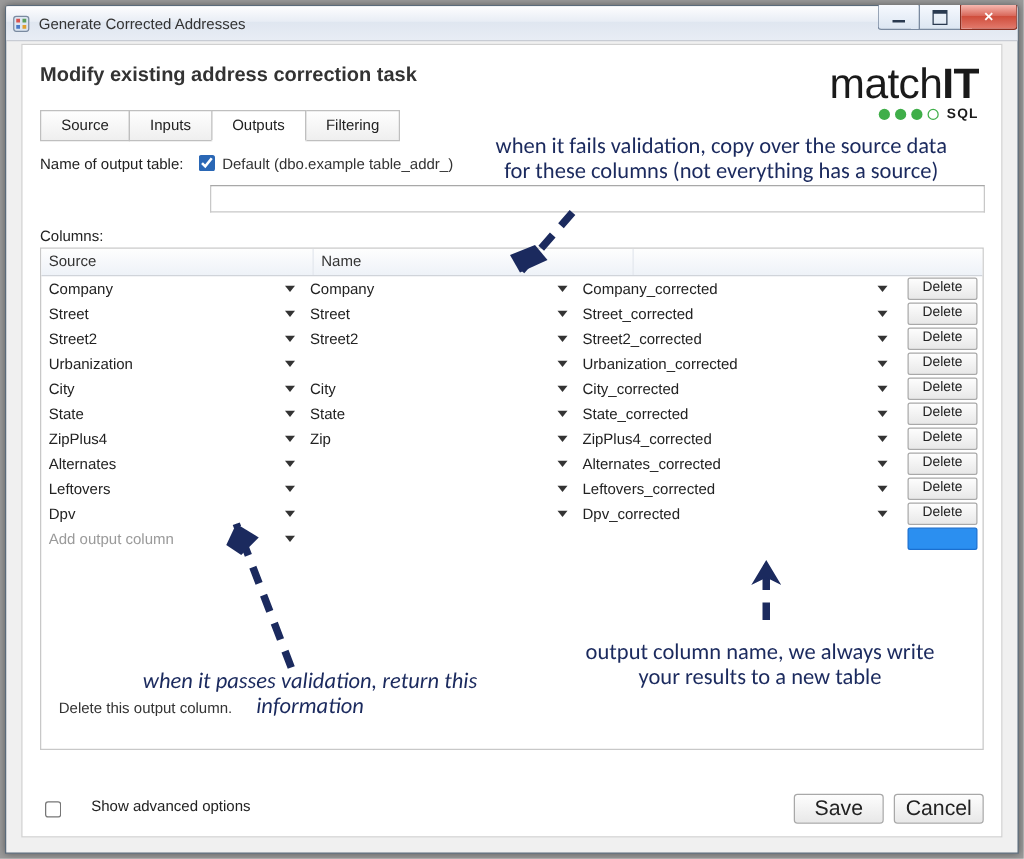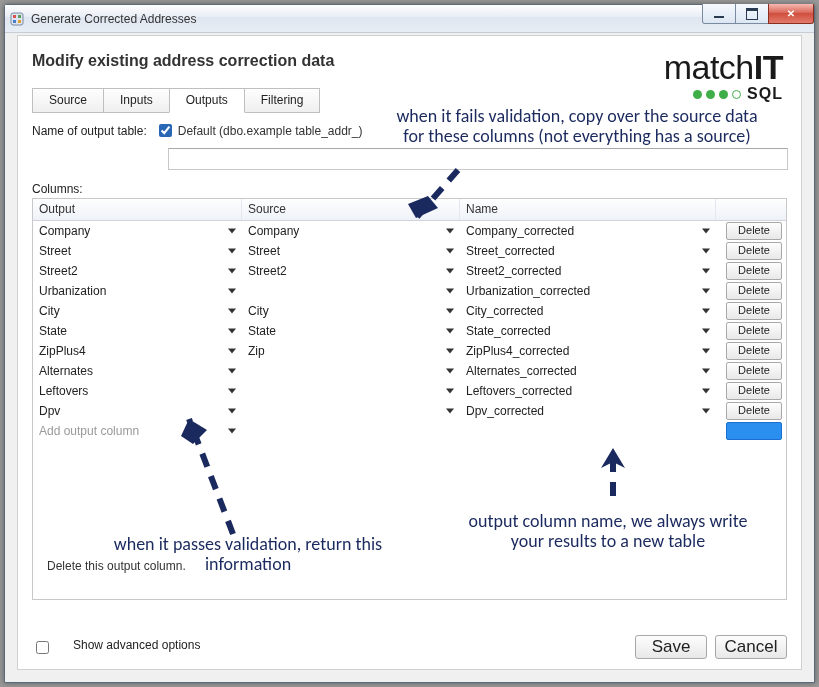--- a/index.html
+++ b/index.html
@@ -95,7 +95,7 @@
   </div>
 
   <div class="client">
-    <h1 class="head">Modify existing address correction data</h1>
+    <h1 class="head">Modify existing address correction task</h1>
 
     <div class="logo">
       <div class="word"><span>match</span><b>IT</b></div>

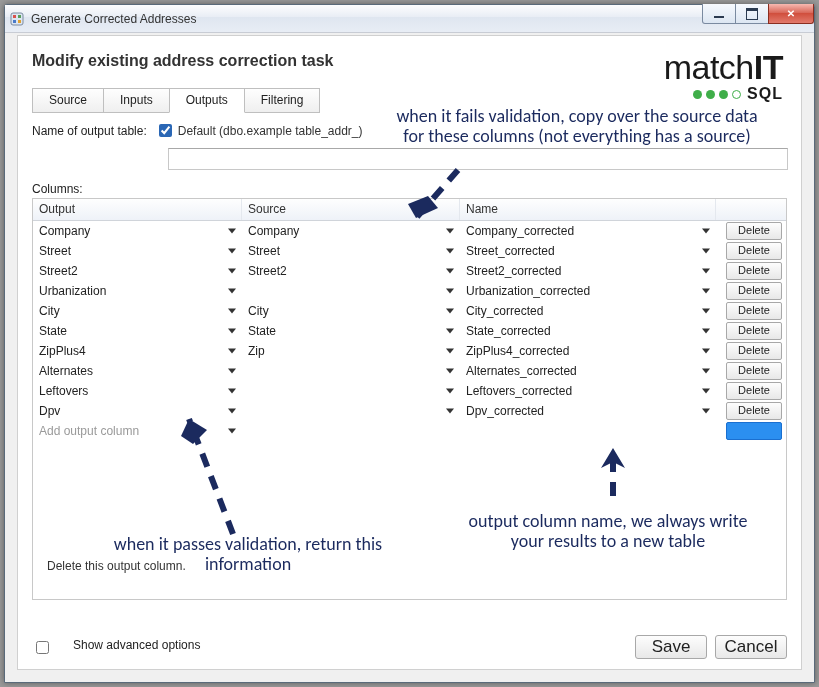--- a/index.html
+++ b/index.html
@@ -28,7 +28,7 @@
   .logo .sub { display:flex; justify-content:flex-end; align-items:center; gap:4px; margin-top:-2px;}
   .dot{width:9px;height:9px;border-radius:50%;background:#3fae49;}
   .dot.hollow{background:#fff;border:1.5px solid #3fae49;}
-  .sql{font-size:16px;font-weight:700;color:#1a1a1a;margin-left:2px;letter-spacing:1px;}
+  .sql{font-size:11px;font-weight:700;color:#1a1a1a;margin-left:2px;letter-spacing:1px;}
 
   
   .tabs { display:flex; margin:0 0 8px 14px; gap:0;}

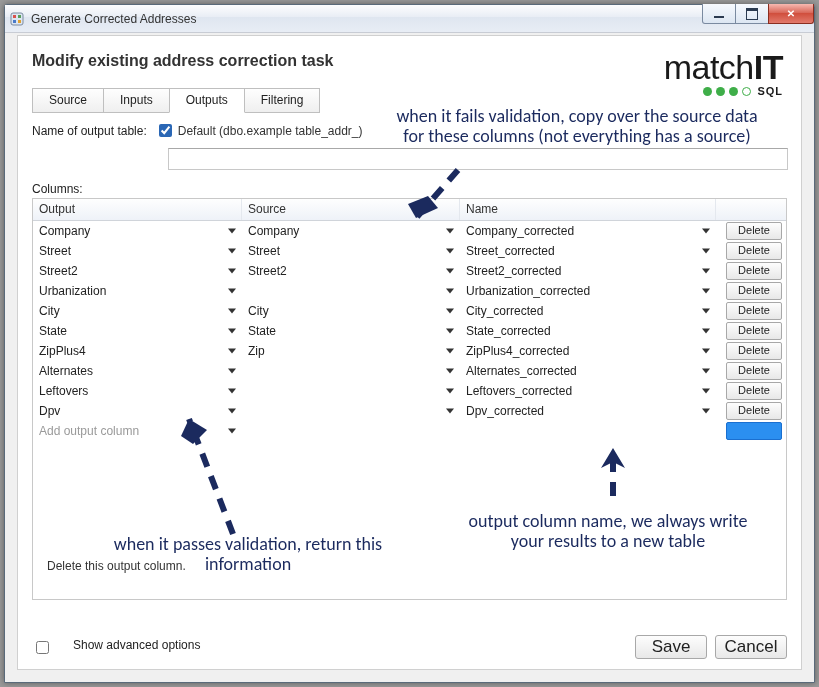--- a/index.html
+++ b/index.html
@@ -128,7 +128,6 @@
 
     <div class="grid">
       <div class="grid-head">
-        <div class="gh output">Output</div>
         <div class="gh source">Source</div>
         <div class="gh name">Name</div>
         <div class="gh del"></div>

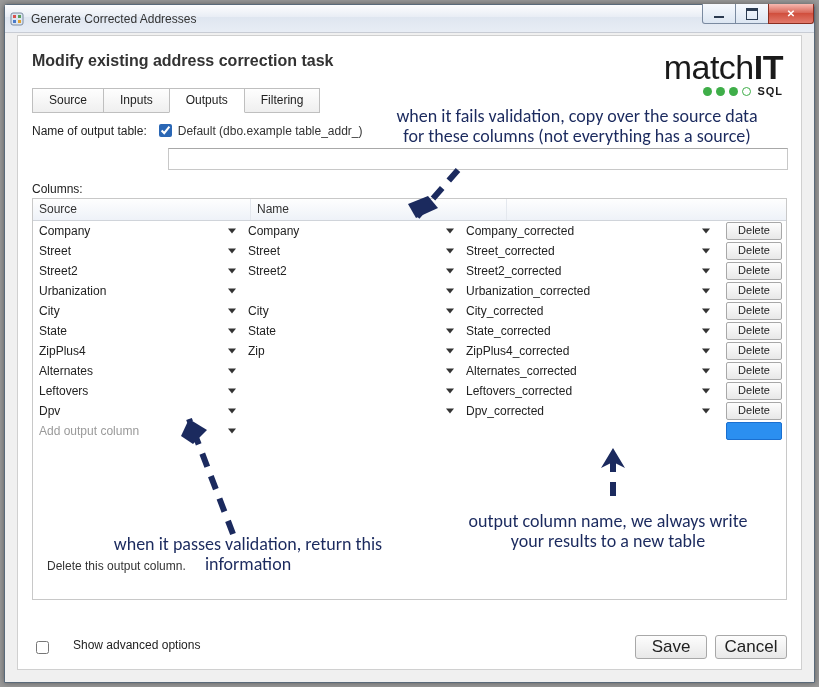--- a/index.html
+++ b/index.html
@@ -237,7 +237,7 @@
           <polygon class="head" points="16,15 34,26 20,40 8,32"></polygon>
         </svg>
       </div>
-      <div class="anno" style="left:65px; top:335px; width:300px;">when it passes validation, return this information</div>
+      <div class="anno" style="left:65px; top:335px; width:300px;font-style:italic;">when it passes validation, return this information</div>
 
       <div class="arrow" style="left:550px; top:235px;">
         <svg width="60" height="70">

